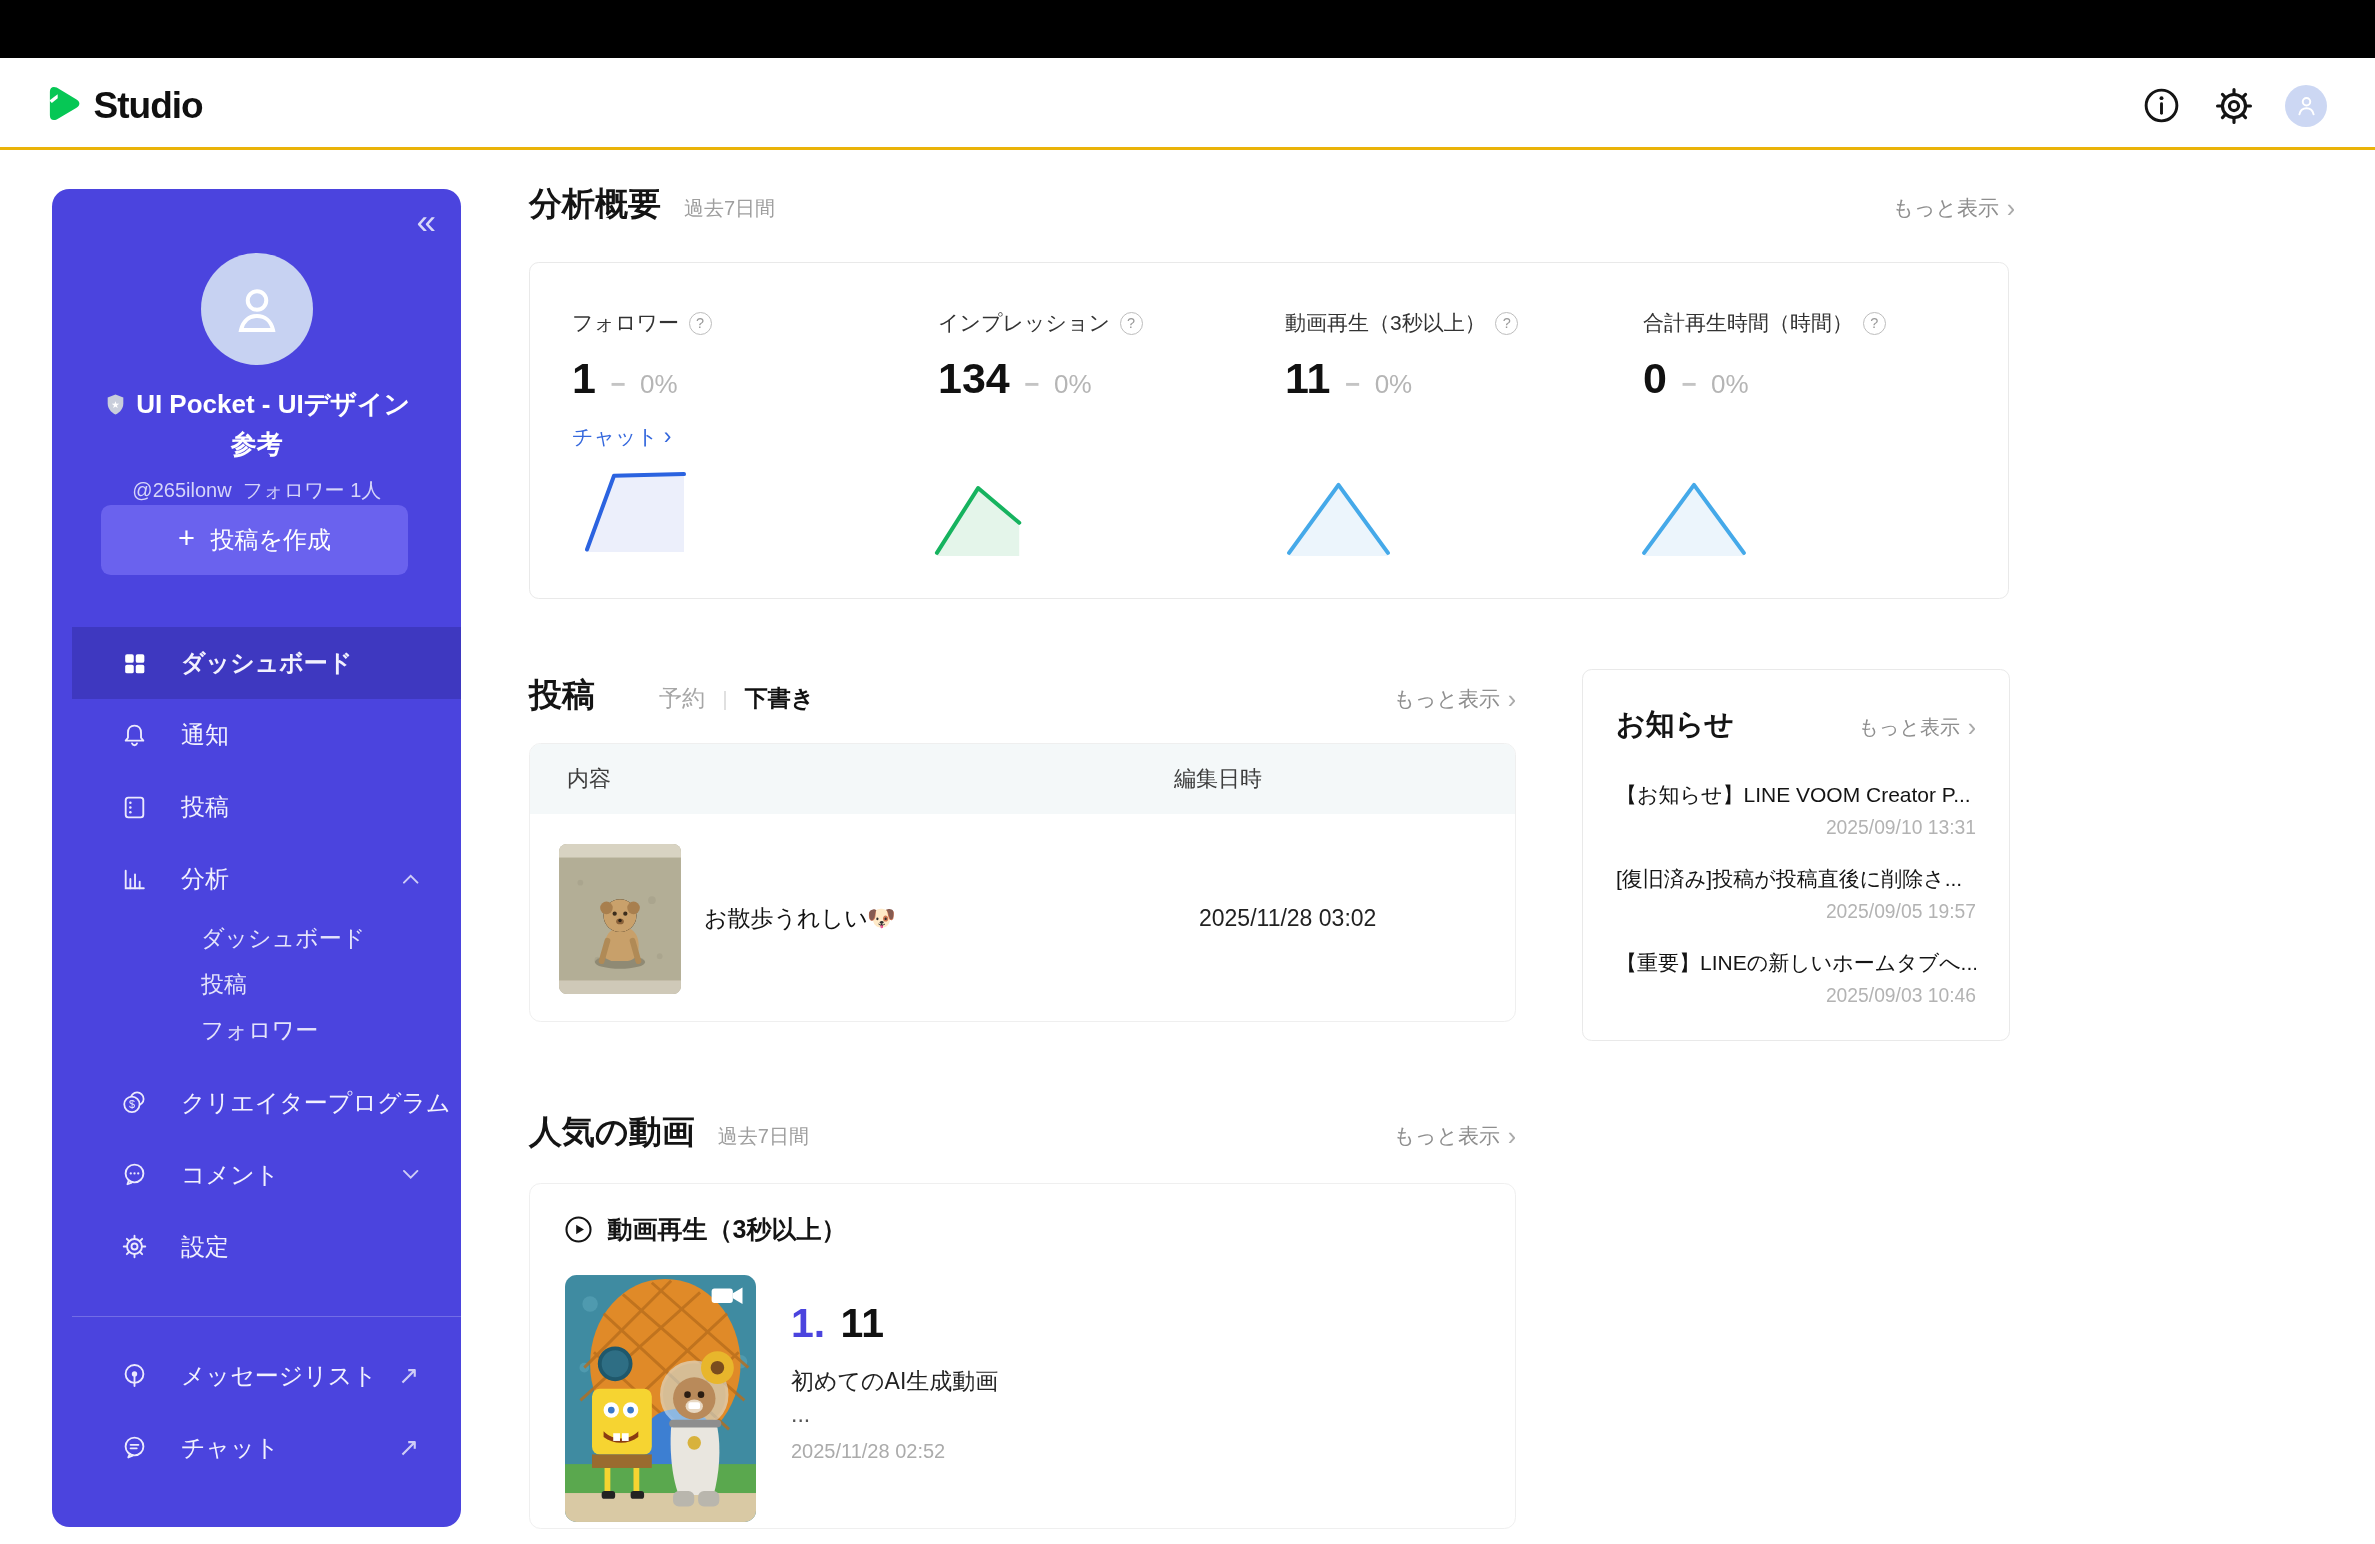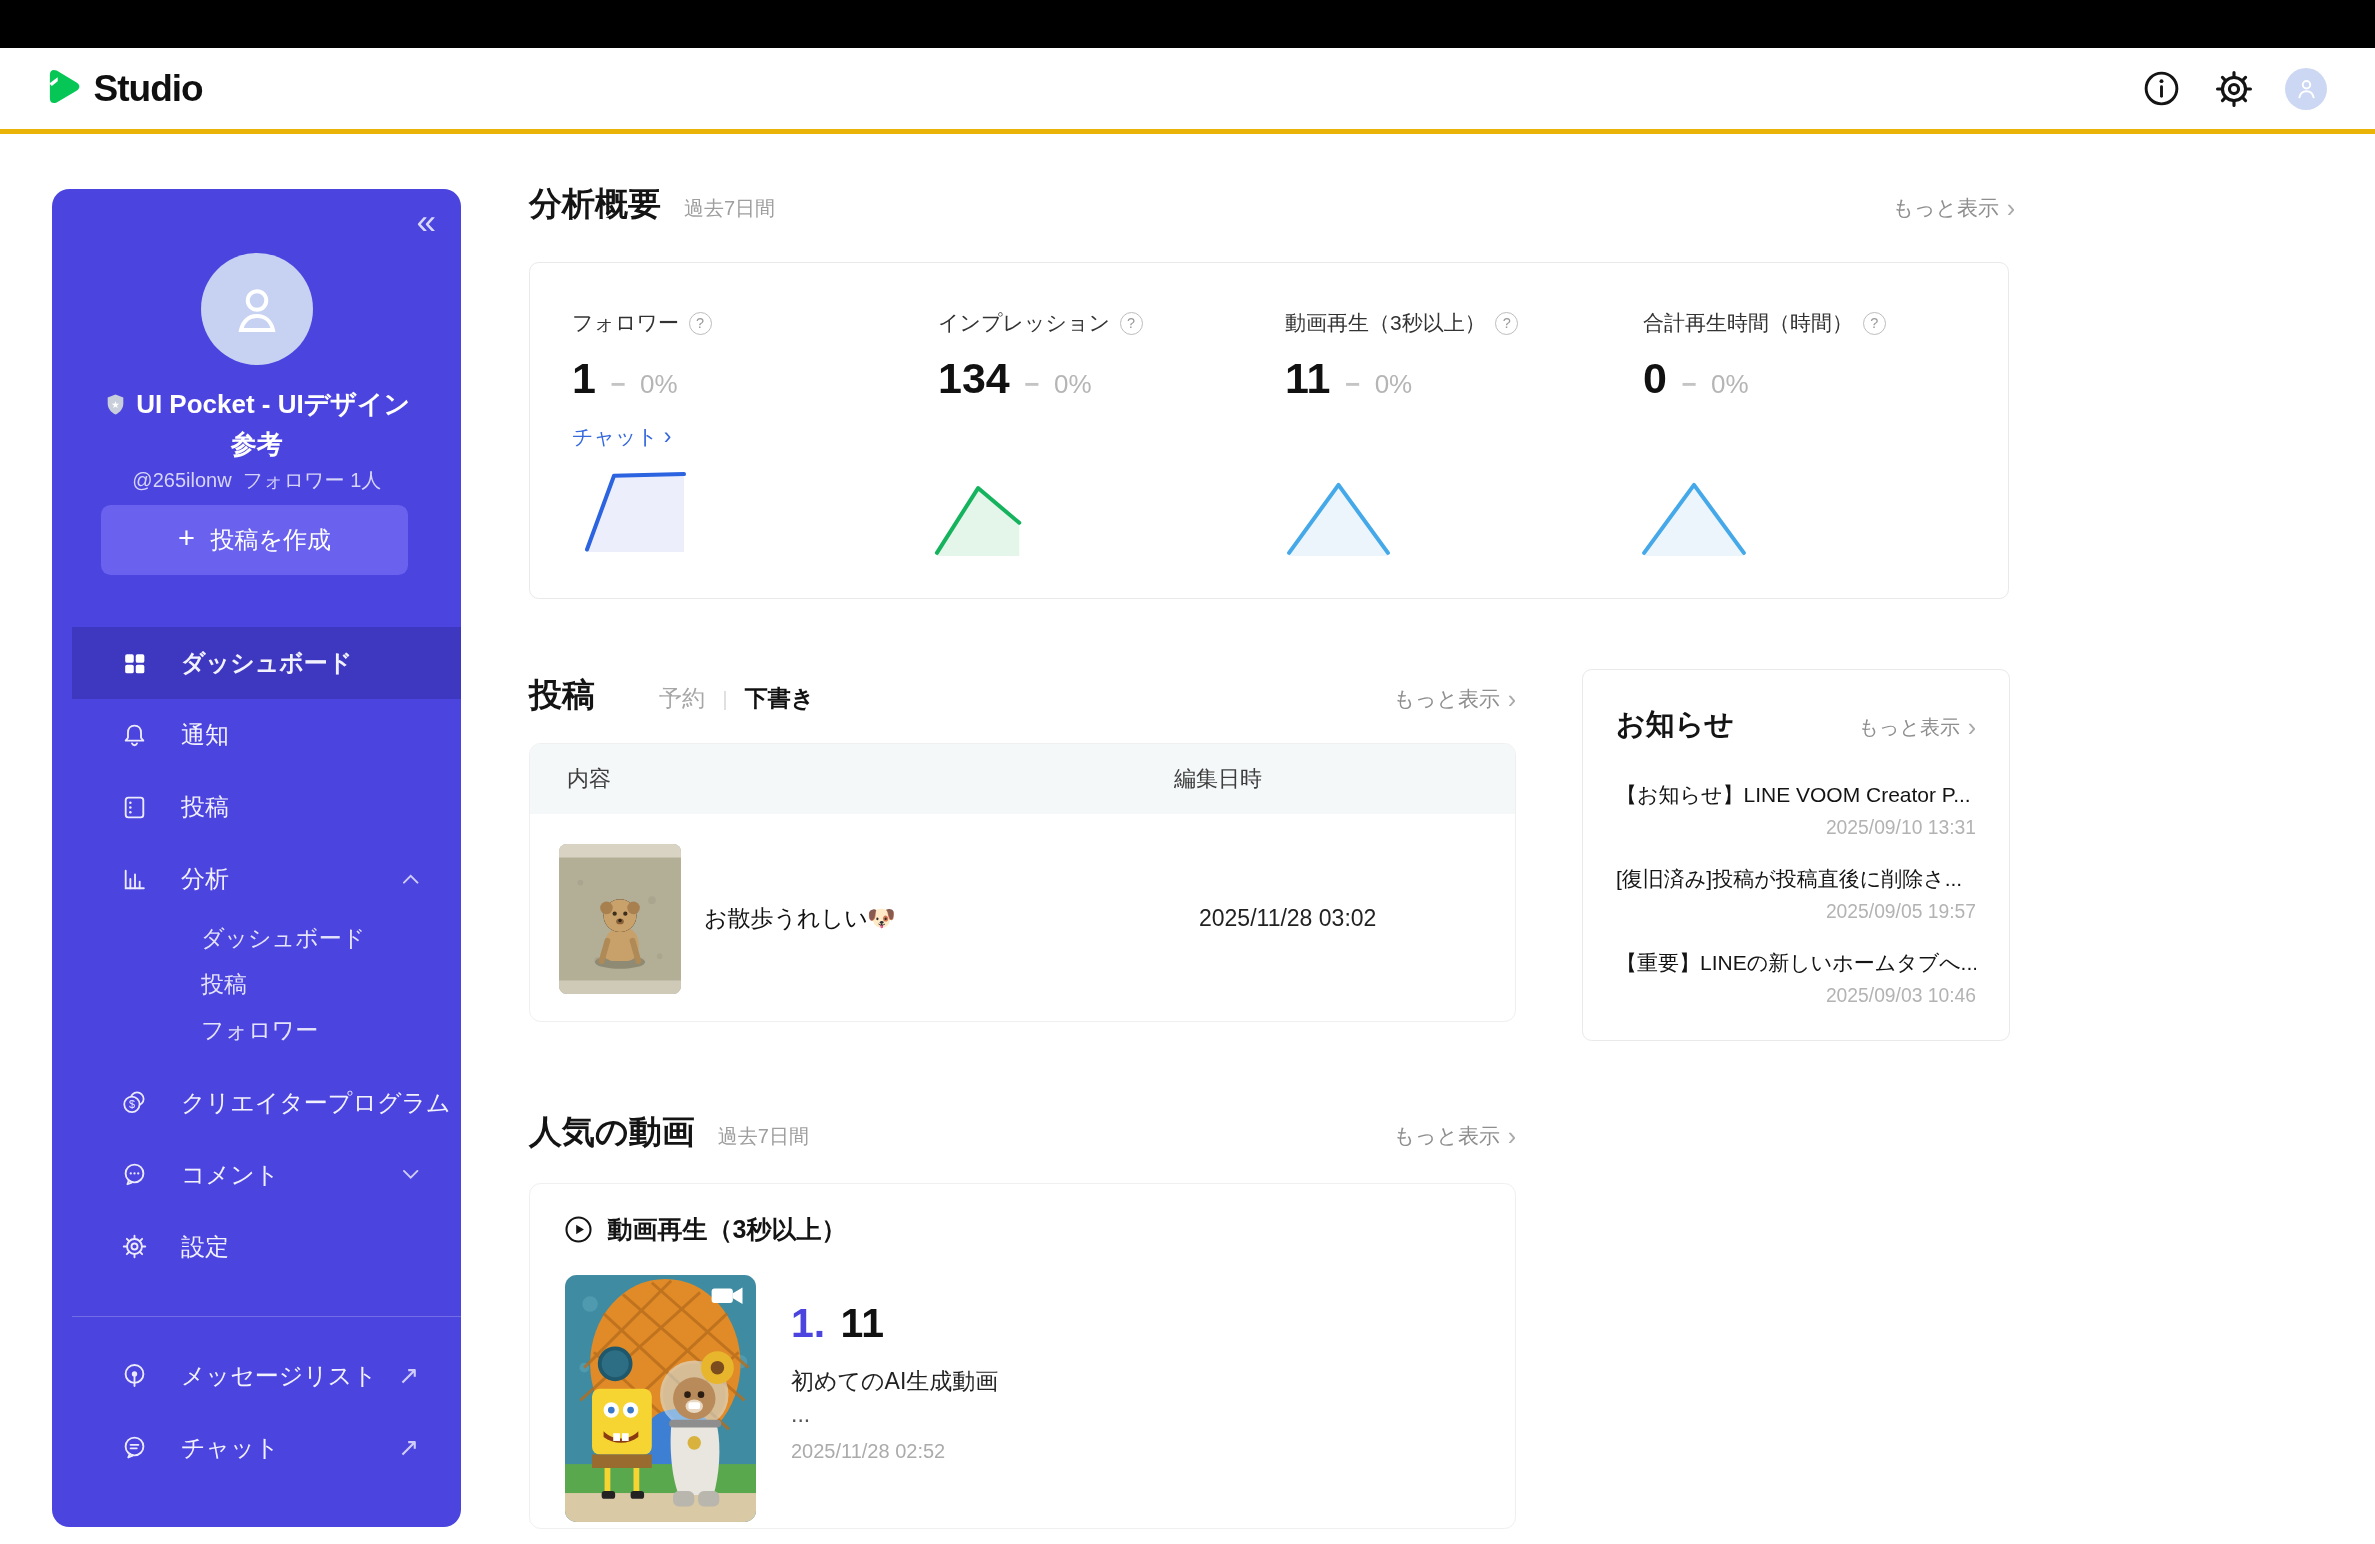--- a/index.html
+++ b/index.html
@@ -14,8 +14,8 @@
   .topbar { left:0; top:0; width:2375px; height:58px; background:#000; }
 
   
-  .appbar { left:0; top:48px; width:2375px; height:86px; background:#fff;
-            border-bottom:5px solid #eab308; display:flex; align-items:center; }
+  .appbar { left:0; top:64px; width:2375px; height:86px; background:#fff;
+            border-bottom:3px solid #eab308; display:flex; align-items:center; }
   .brand { margin-left:46px; display:flex; align-items:center; gap:12.6px; }
   .brand-name { font-size:37px; font-weight:bold; letter-spacing:-1px; color:#101010; }
   .appbar-right { margin-left:auto; margin-right:48px; display:flex; align-items:center; gap:29px; }

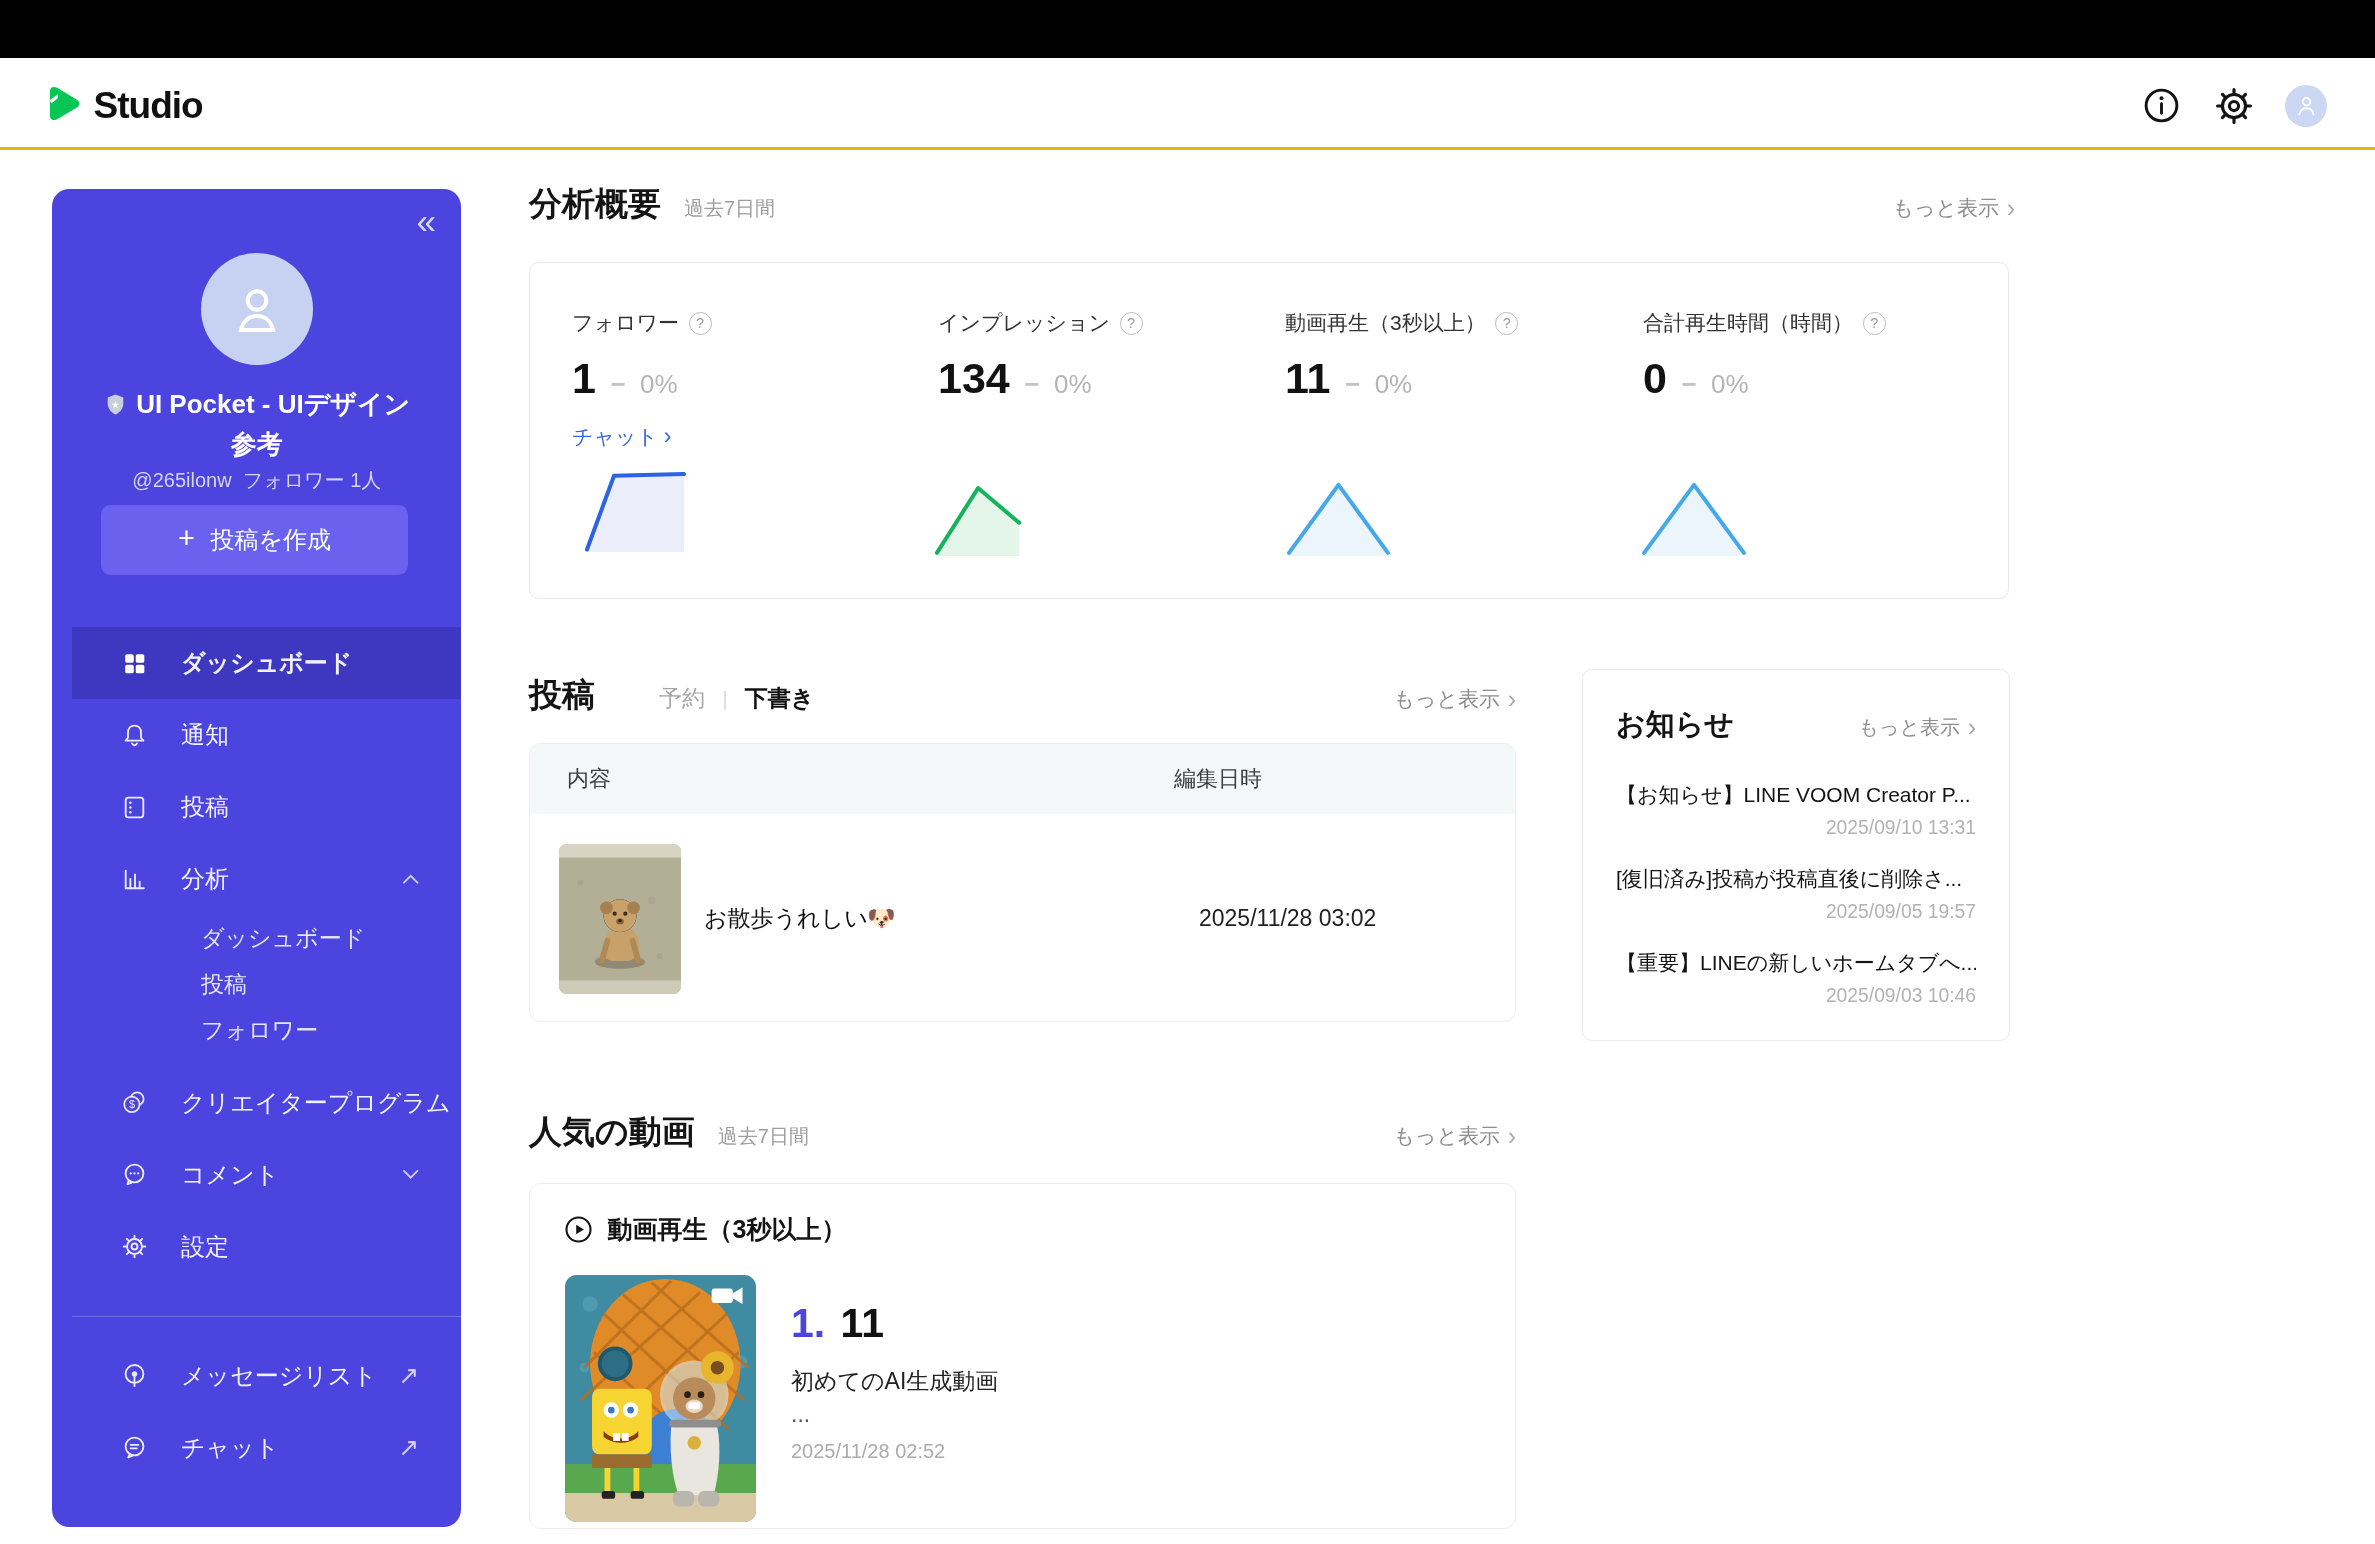--- a/index.html
+++ b/index.html
@@ -32,7 +32,7 @@
   .side-name { position:absolute; top:197px; left:19.3px; width:371px; text-align:center;
                font-size:26px; font-weight:bold; line-height:1.4; color:#fff; }
   .shield { display:inline-block; vertical-align:-3.9px; margin-right:7.7px; }
-  .side-handle { position:absolute; top:278px; left:19.3px; width:371px; text-align:center;
+  .side-handle { position:absolute; top:288px; left:19.3px; width:371px; text-align:center;
                  font-size:20px; color:#d6d5f9; }
   .create-btn { position:absolute; top:316px; left:49px; width:307px; height:70px;
                 background:#6a62ee; border:none; border-radius:9.7px; color:#fff;

